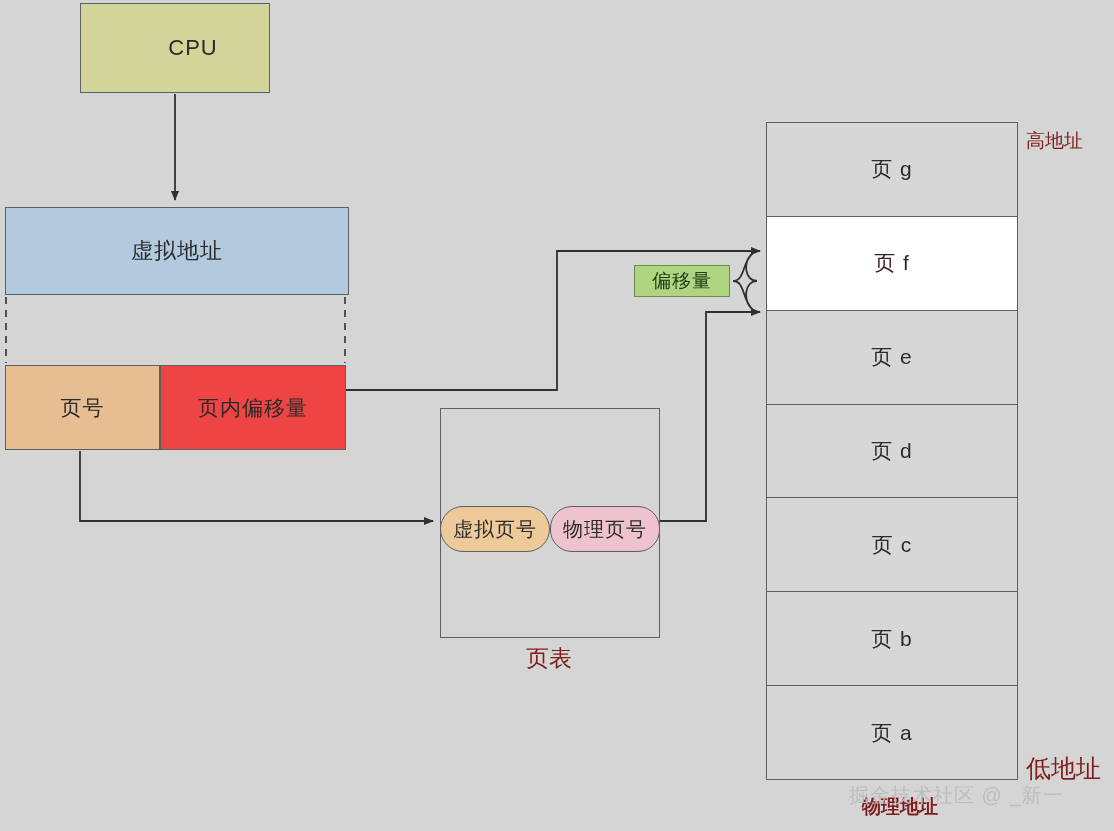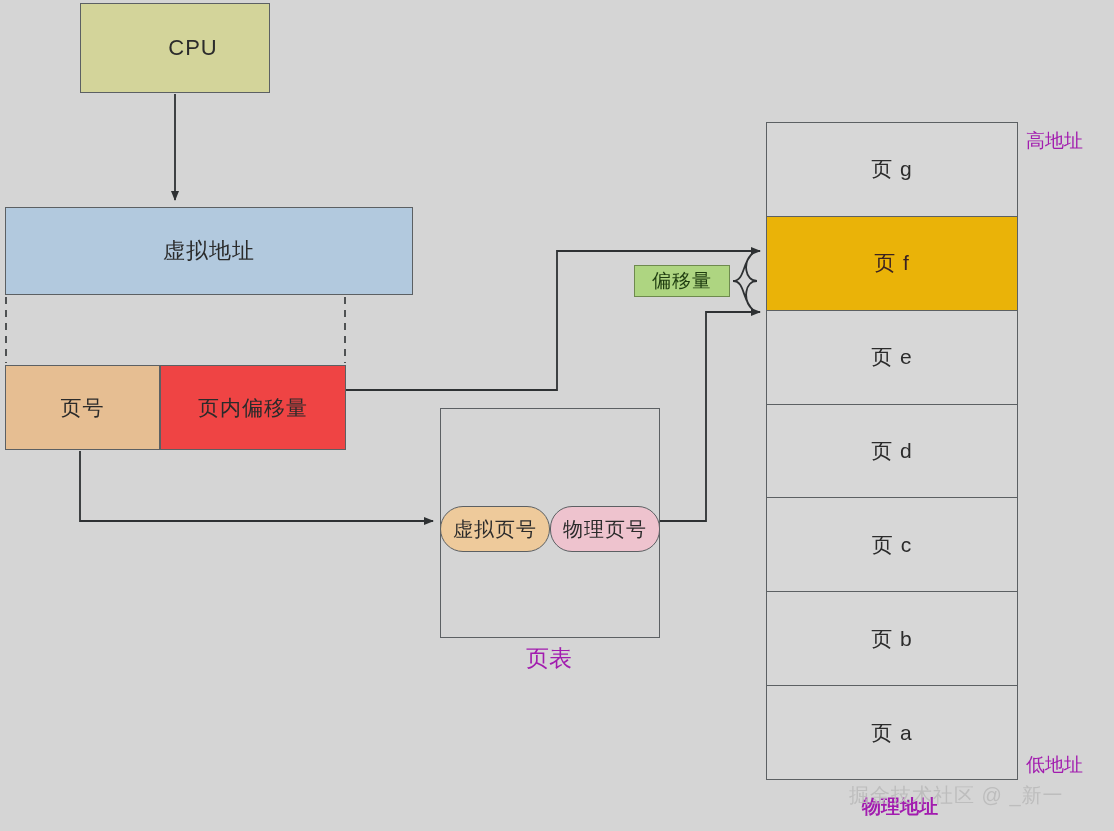--- a/index.html
+++ b/index.html
@@ -37,7 +37,7 @@
   }
   .label {
     position: absolute;
-    color: #a21caf;
+    color: #7f1d1d;
     white-space: nowrap;
   }
 

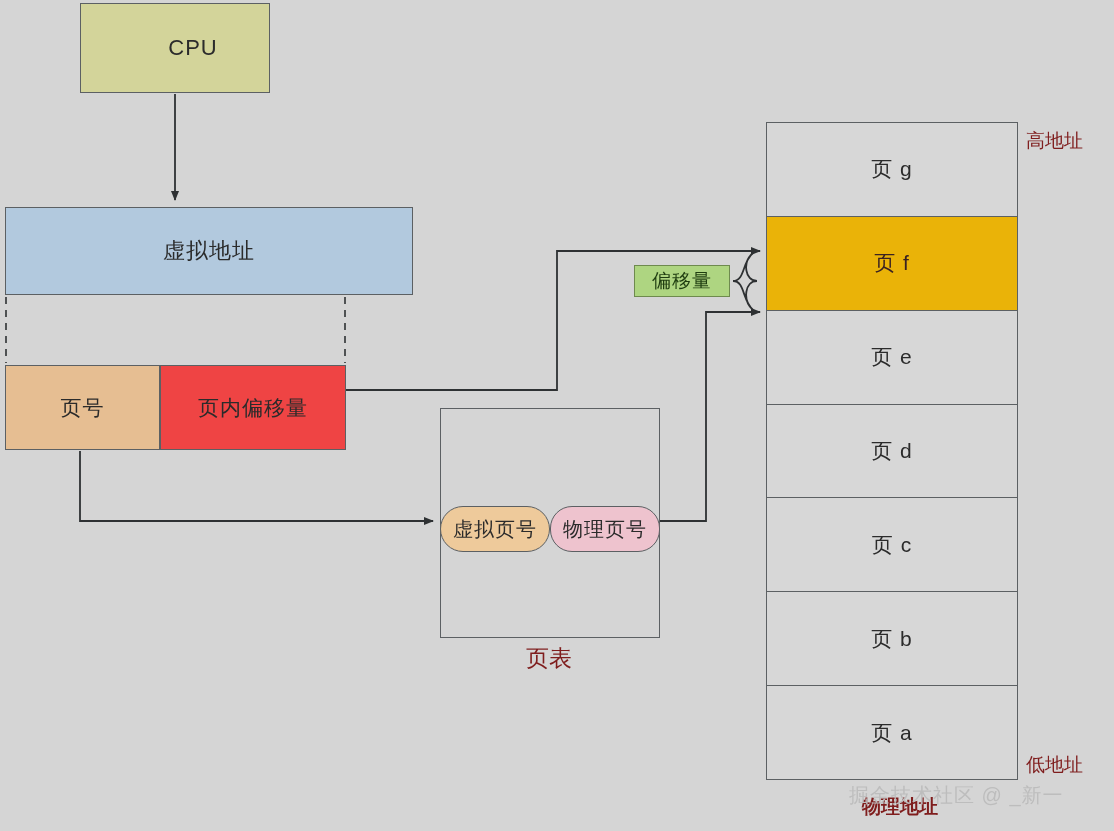--- a/index.html
+++ b/index.html
@@ -49,7 +49,7 @@
     padding-left: 36px;
   }
   #virtual-address-box {
-    left: 5px; top: 207px; width: 408px; height: 88px;
+    left: 5px; top: 207px; width: 344px; height: 88px;
     background: #b2c9de;
     font-size: 22px;
   }

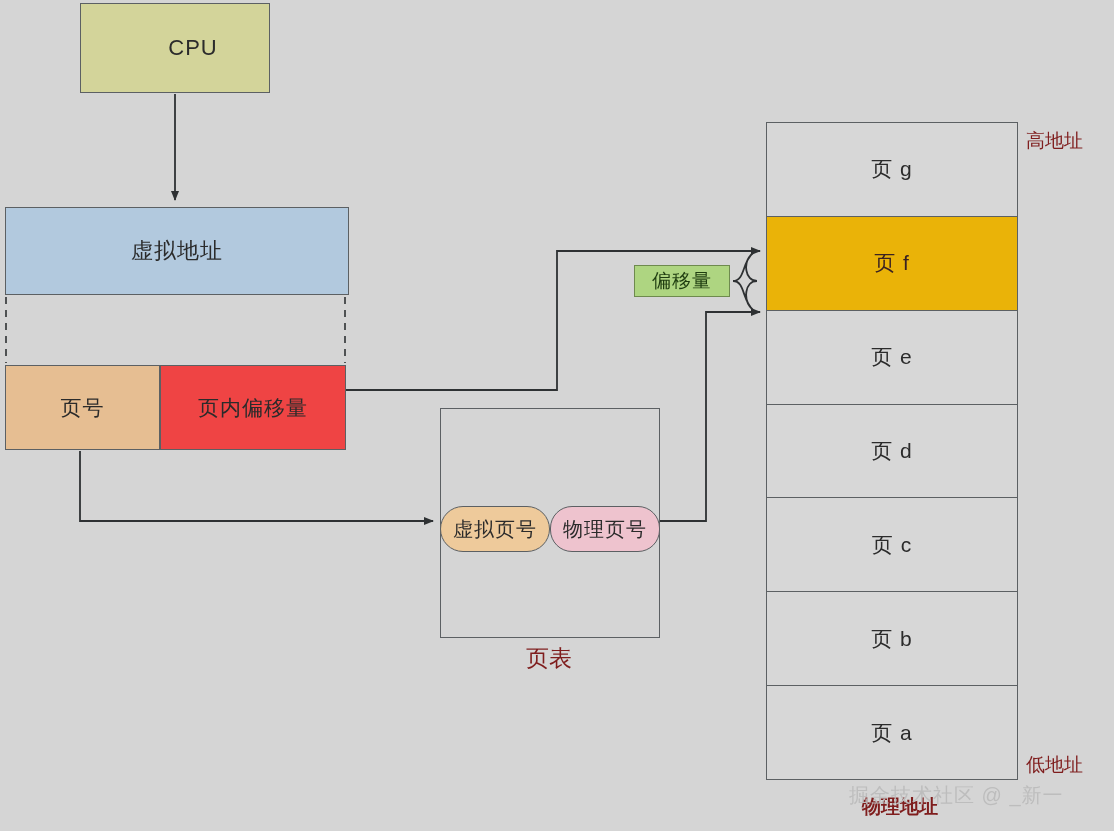--- a/index.html
+++ b/index.html
@@ -113,7 +113,7 @@
     letter-spacing: 1px;
   }
   .mem-cell:last-child { border-bottom: none; }
-  .mem-cell.highlight { background: #eab308; color: #3a2222; text-align: right; }
+  .mem-cell.highlight { background: #ffffff; color: #3a2222; text-align: right; }
 
   #high-address-label { left: 1026px; top: 128px; font-size: 19px; }
   #low-address-label  { left: 1026px; top: 752px; font-size: 19px; }

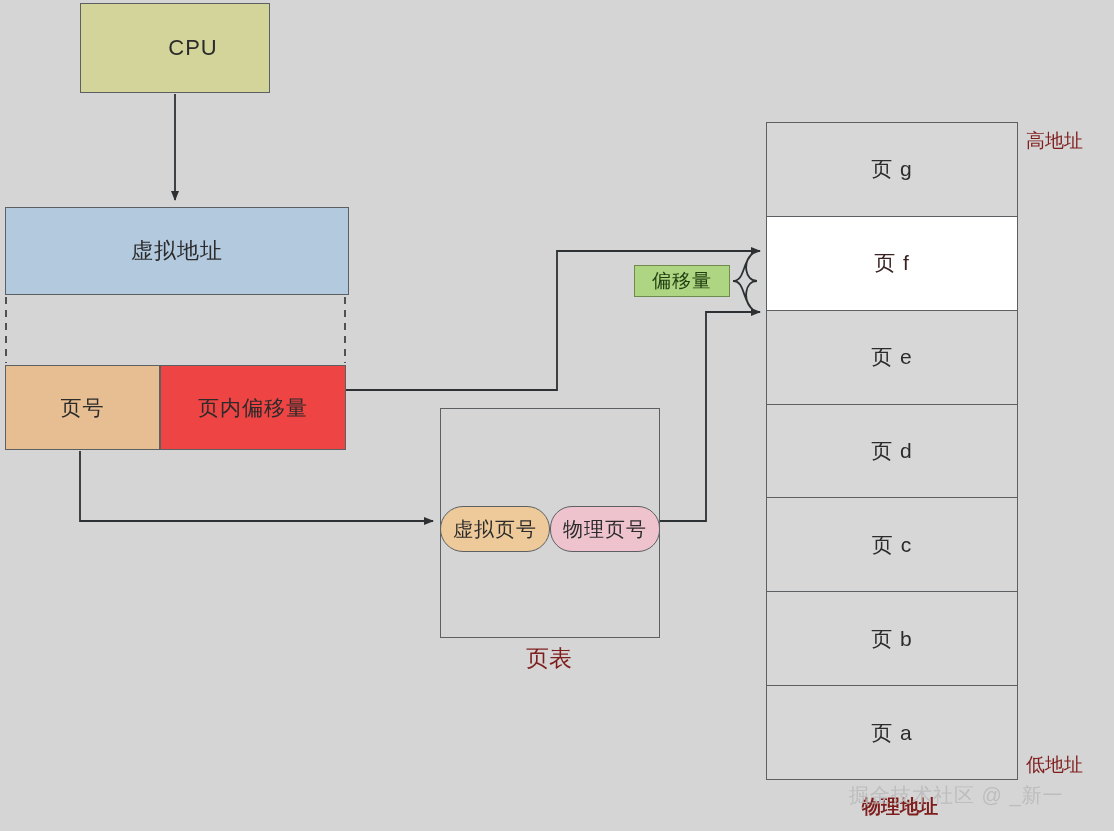--- a/index.html
+++ b/index.html
@@ -116,7 +116,7 @@
   .mem-cell.highlight { background: #ffffff; color: #3a2222; text-align: right; }
 
   #high-address-label { left: 1026px; top: 128px; font-size: 19px; }
-  #low-address-label  { left: 1026px; top: 752px; font-size: 19px; }
+  #low-address-label  { left: 1026px; top: 752px; font-size: 25px; }
   #physical-address-caption { left: 862px; top: 794px; font-size: 19px; font-weight: bold; }
 
   #watermark {

